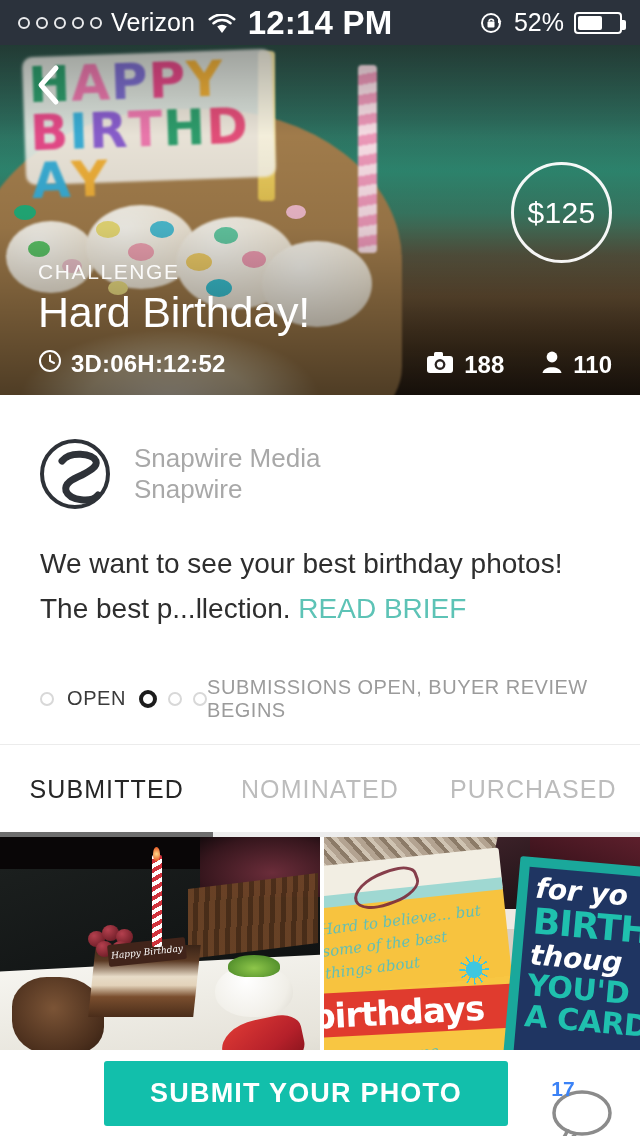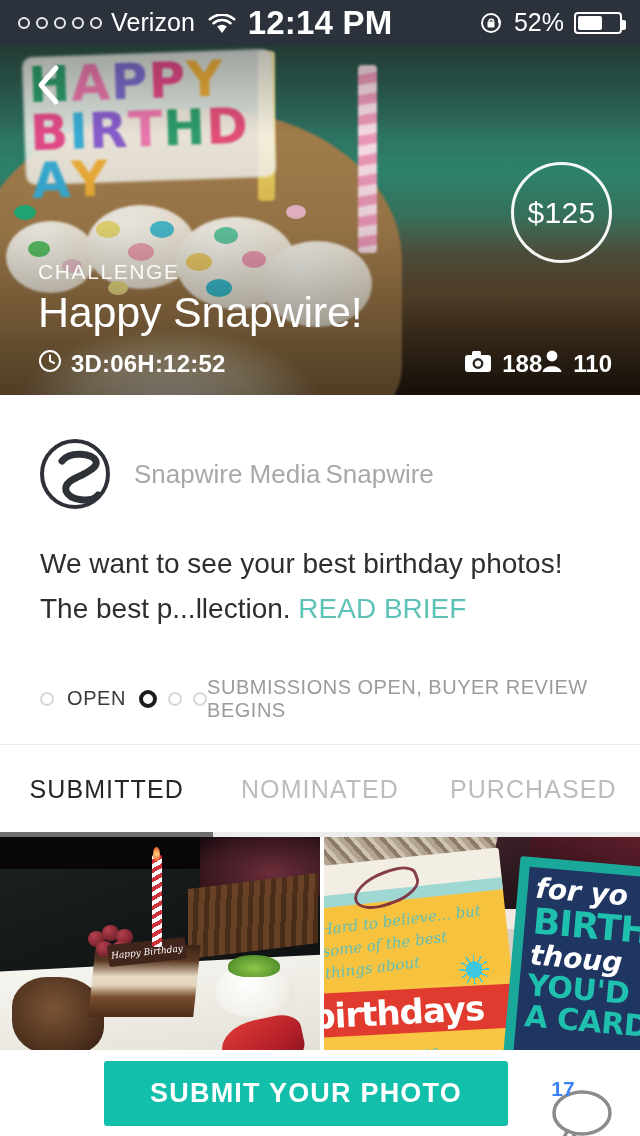--- a/index.html
+++ b/index.html
@@ -352,7 +352,7 @@
 
     <div class="hero-meta">
       <div class="ch-label">CHALLENGE</div>
-      <div class="ch-title">Happy Snapwire!</div>
+      <div class="ch-title">Hard Birthday!</div>
       <div class="hero-row">
         <div class="countdown">
           <span>

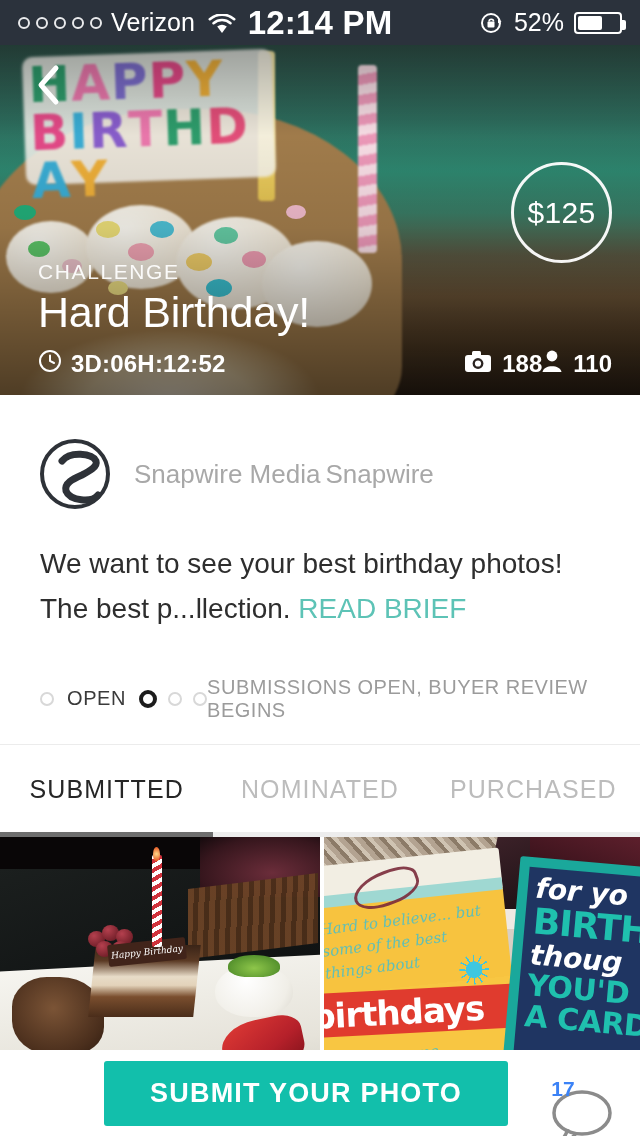--- a/index.html
+++ b/index.html
@@ -105,7 +105,7 @@
     color:#fff; font-size:43px; font-weight:normal; letter-spacing:-0.2px;
     margin-bottom:14px; line-height:1.05;
   }
-  .hero-row { display:flex; align-items:center; }
+  .hero-row { display:flex; align-items:flex-end; }
   .countdown { display:flex; align-items:center; gap:9px; color:#fff; font-size:24px; font-weight:bold; letter-spacing:0.2px;}
   .stats { margin-left:auto; display:flex; align-items:center; color:#fff; font-size:24px; font-weight:bold; }
   .stat { display:flex; align-items:center; gap:11px; }

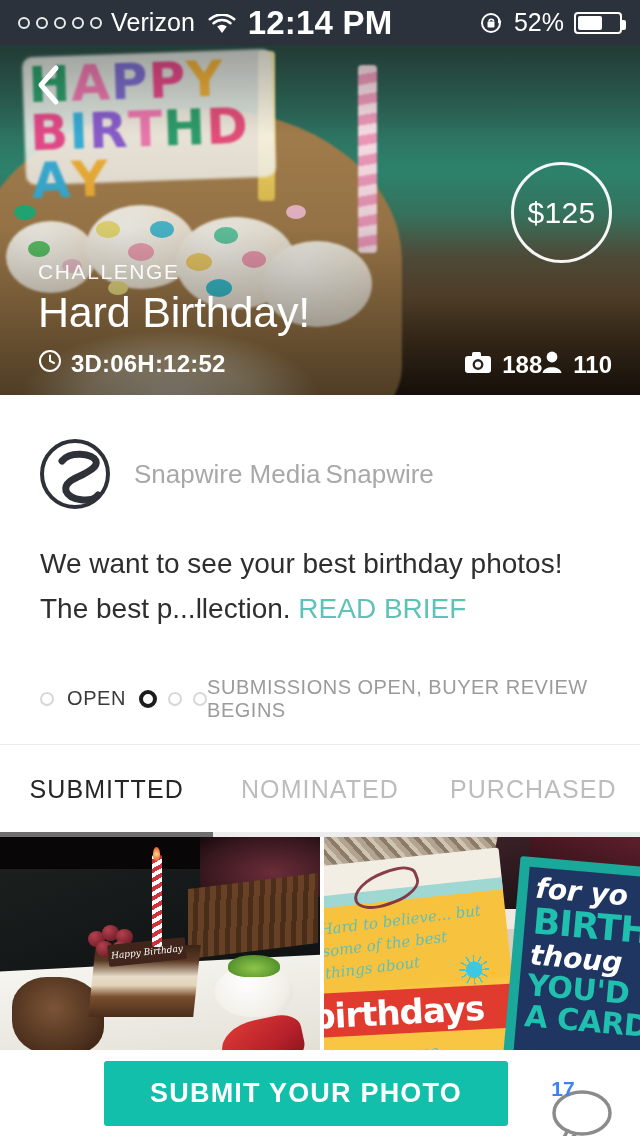--- a/index.html
+++ b/index.html
@@ -107,7 +107,7 @@
   }
   .hero-row { display:flex; align-items:flex-end; }
   .countdown { display:flex; align-items:center; gap:9px; color:#fff; font-size:24px; font-weight:bold; letter-spacing:0.2px;}
-  .stats { margin-left:auto; display:flex; align-items:center; color:#fff; font-size:24px; font-weight:bold; }
+  .stats { margin-left:auto; display:flex; align-items:center; gap:38px; color:#fff; font-size:24px; font-weight:bold; }
   .stat { display:flex; align-items:center; gap:11px; }
 
   

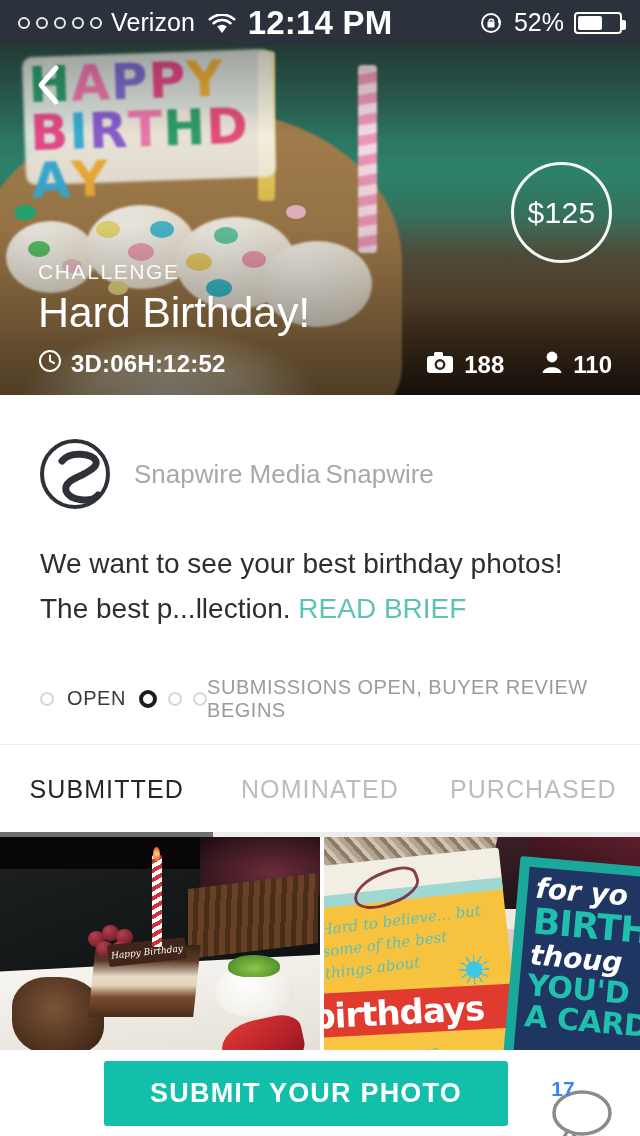--- a/index.html
+++ b/index.html
@@ -117,7 +117,7 @@
     position:relative; flex:none; background:#fff;
   }
   .brand-logo svg { position:absolute; left:-4px; top:-4px; }
-  .brand-text { display:flex; flex-direction:row; gap:5px; }
+  .brand-text { display:flex; flex-direction:column; }
   .brand-name { color:#a8a8a8; font-size:26px; }
   .brand-sub { color:#a8a8a8; font-size:26px; }
 

